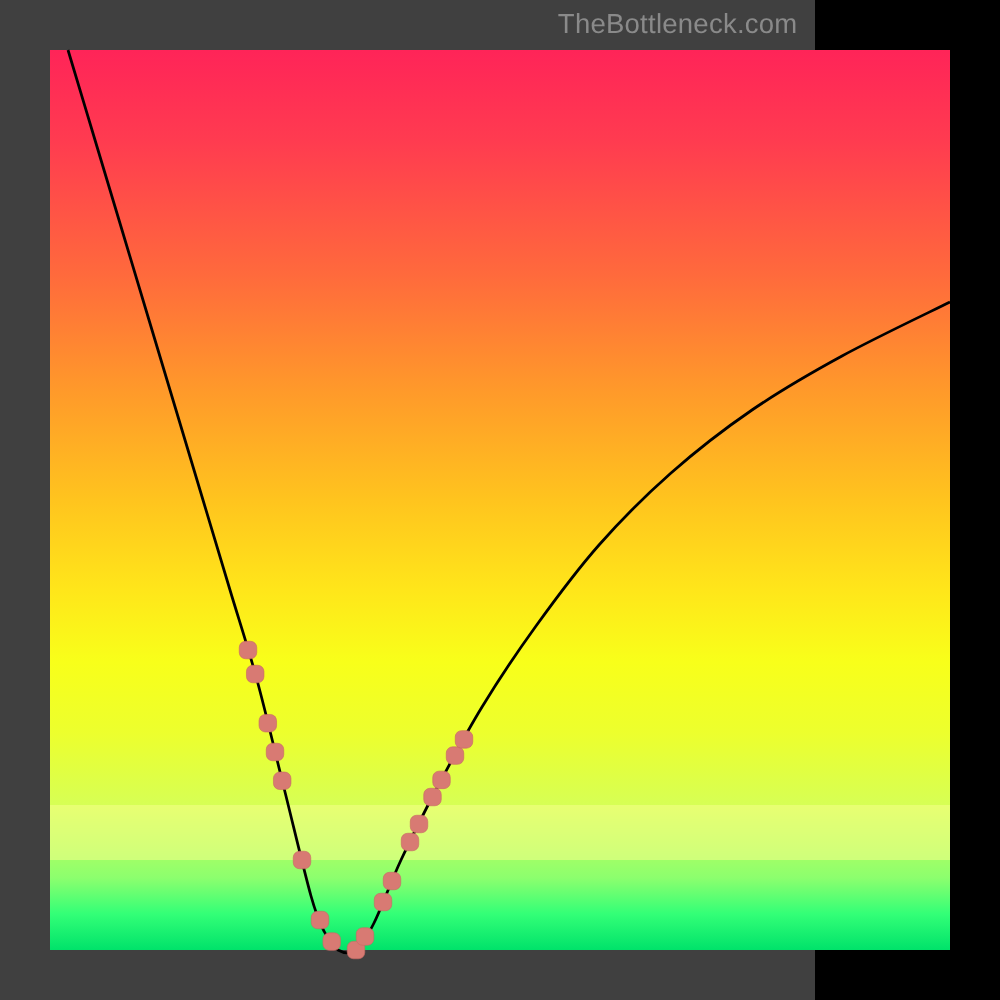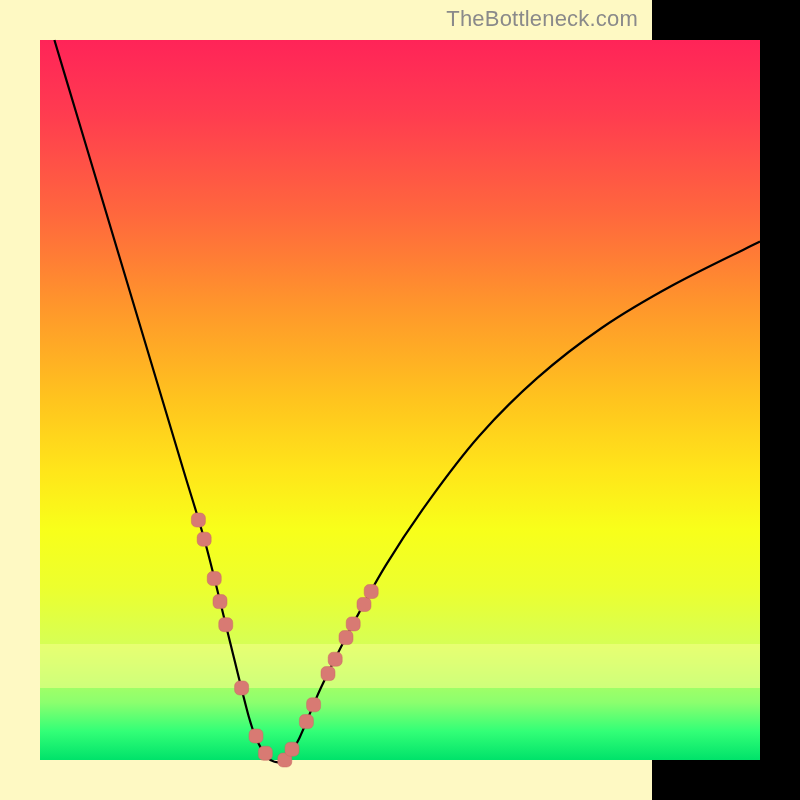--- a/index.html
+++ b/index.html
@@ -17,7 +17,7 @@
     top: 0;
     width: 652px;
     height: 800px;
-    background: #fef9c3;
+    background: #404040;
   }
   .plot-area {
     position: absolute;

